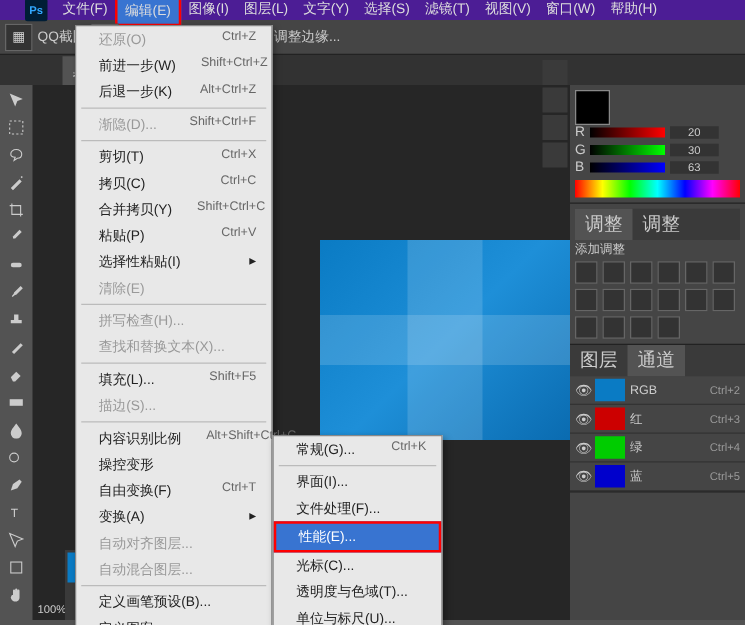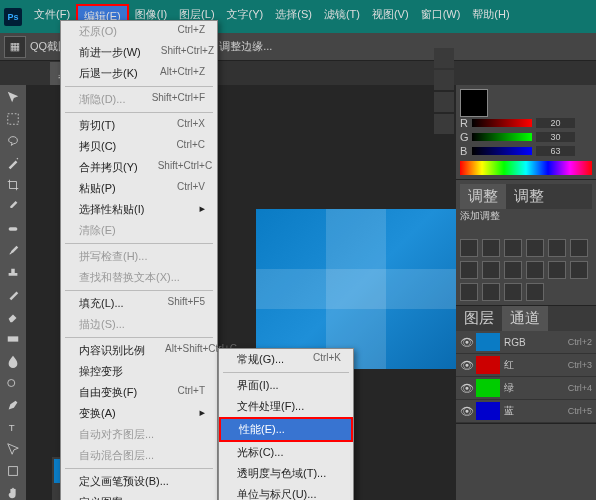--- a/index.html
+++ b/index.html
@@ -4,7 +4,7 @@
 <style>
 * { margin: 0; padding: 0; box-sizing: border-box; font-family: "Microsoft YaHei", sans-serif; font-size: 11px; }
 body { background: #535353; width: 596px; height: 500px; overflow: hidden; position: relative; }
-.topbar { background: #0f766e; height: 33px; display: flex; align-items: center; padding-left: 4px; }
+.topbar { background: #4c1d95; height: 16px; display: flex; align-items: center; padding-left: 20px; }
 .ps-icon { width: 18px; height: 18px; background: #001e36; color: #31a8ff; font-weight: bold; font-size: 9px; display: flex; align-items: center; justify-content: center; border-radius: 2px; margin-right: 6px; }
 .menubar { display: flex; }
 .menu-item { color: #ddd; padding: 3px 6px; cursor: pointer; }

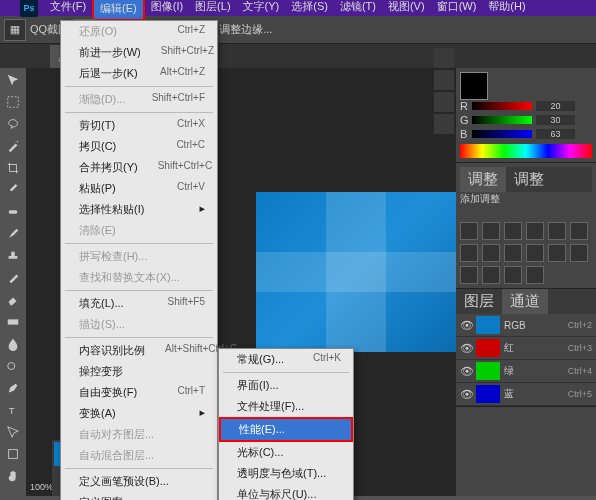--- a/index.html
+++ b/index.html
@@ -37,7 +37,7 @@
 .slider-val { width: 39px; background: #333; color: #ccc; text-align: center; font-size: 9px; }
 .spectrum { width: 100%; height: 14px; background: linear-gradient(to right, red, yellow, lime, cyan, blue, magenta, red); margin-top: 2px; }
 .adj-panel { padding: 4px; color: #ccc; }
-.adj-title { font-size: 10px; margin-bottom: 16px; }
+.adj-title { font-size: 10px; margin-bottom: 3px; }
 .adj-icons { display: flex; flex-wrap: wrap; gap: 4px; }
 .adj-icon { width: 18px; height: 18px; background: #333; border: 1px solid #666; }
 .channels-panel { padding: 0; }

